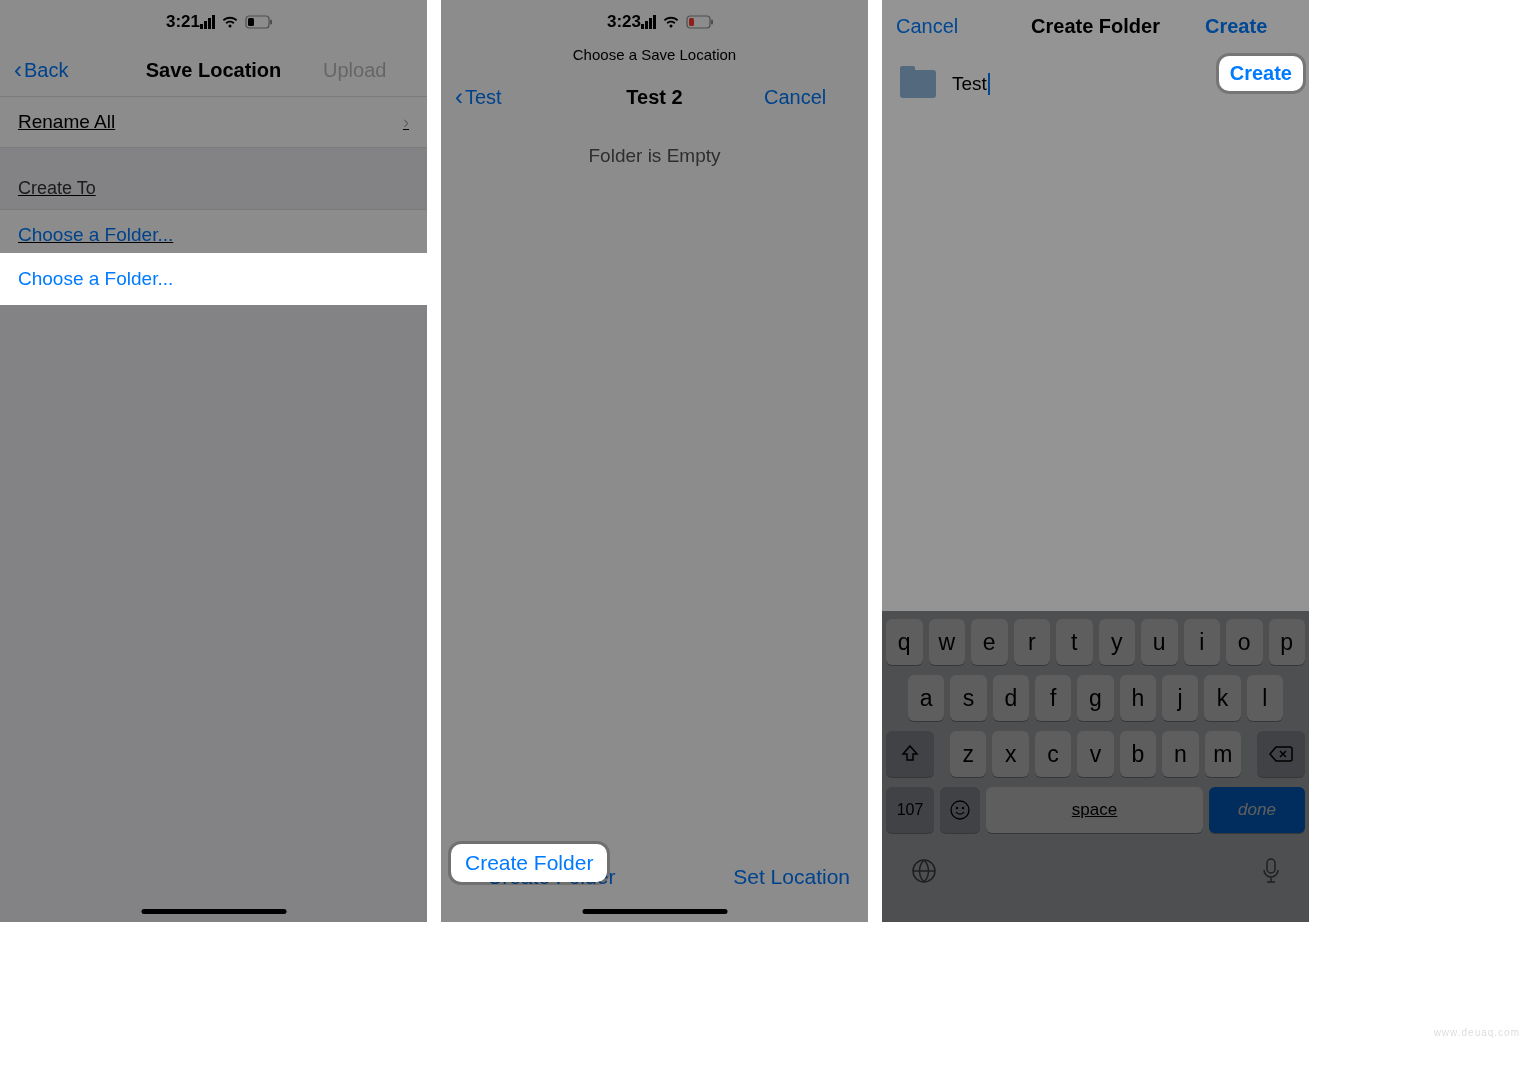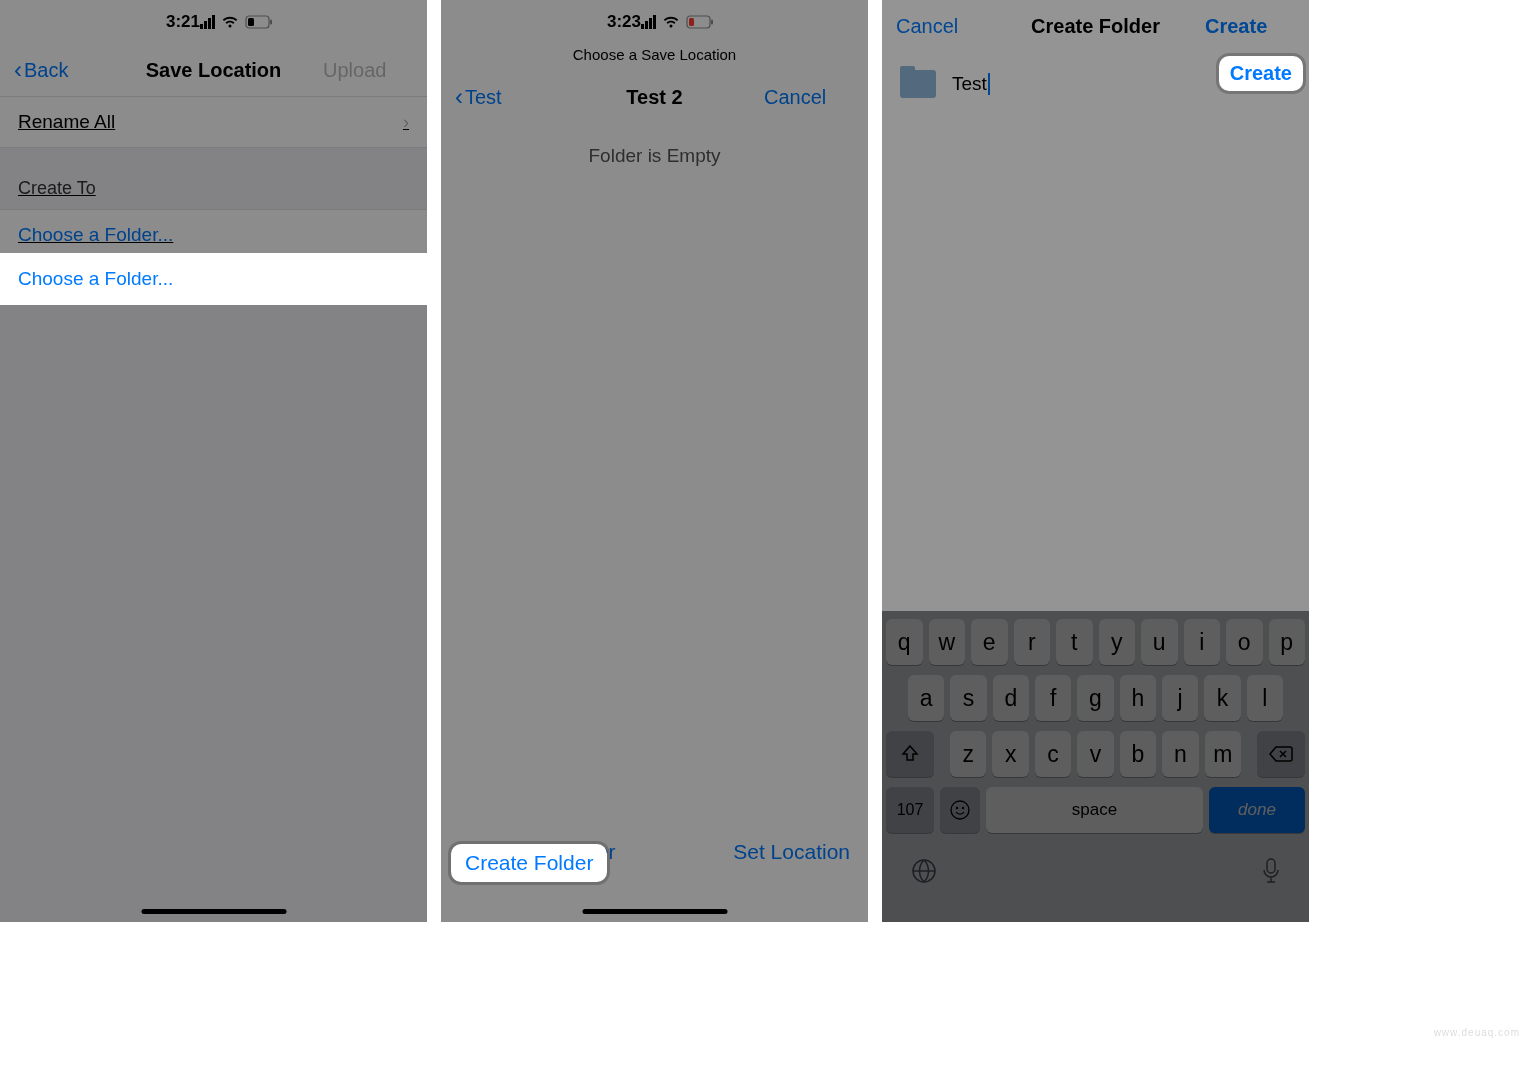--- a/index.html
+++ b/index.html
@@ -130,7 +130,7 @@
   .key.shift, .key.backspace { flex: 0 0 48px; }
   .key.num { flex: 0 0 48px; font-size:16px;}
   .key.emoji { flex:0 0 40px; }
-  .key.space { flex:1; font-size:17px; }
+  .key.space { flex:1; font-size:17px;text-decoration:underline; }
   .key.done { flex:0 0 96px; background:#007aff; color:#fff; font-size:17px;font-style:italic;}
   .kb-bottom { display:flex; align-items:center; justify-content:space-between; padding:14px 24px 26px; }
   .globe, .mic { font-size:26px; color:#50555c; }

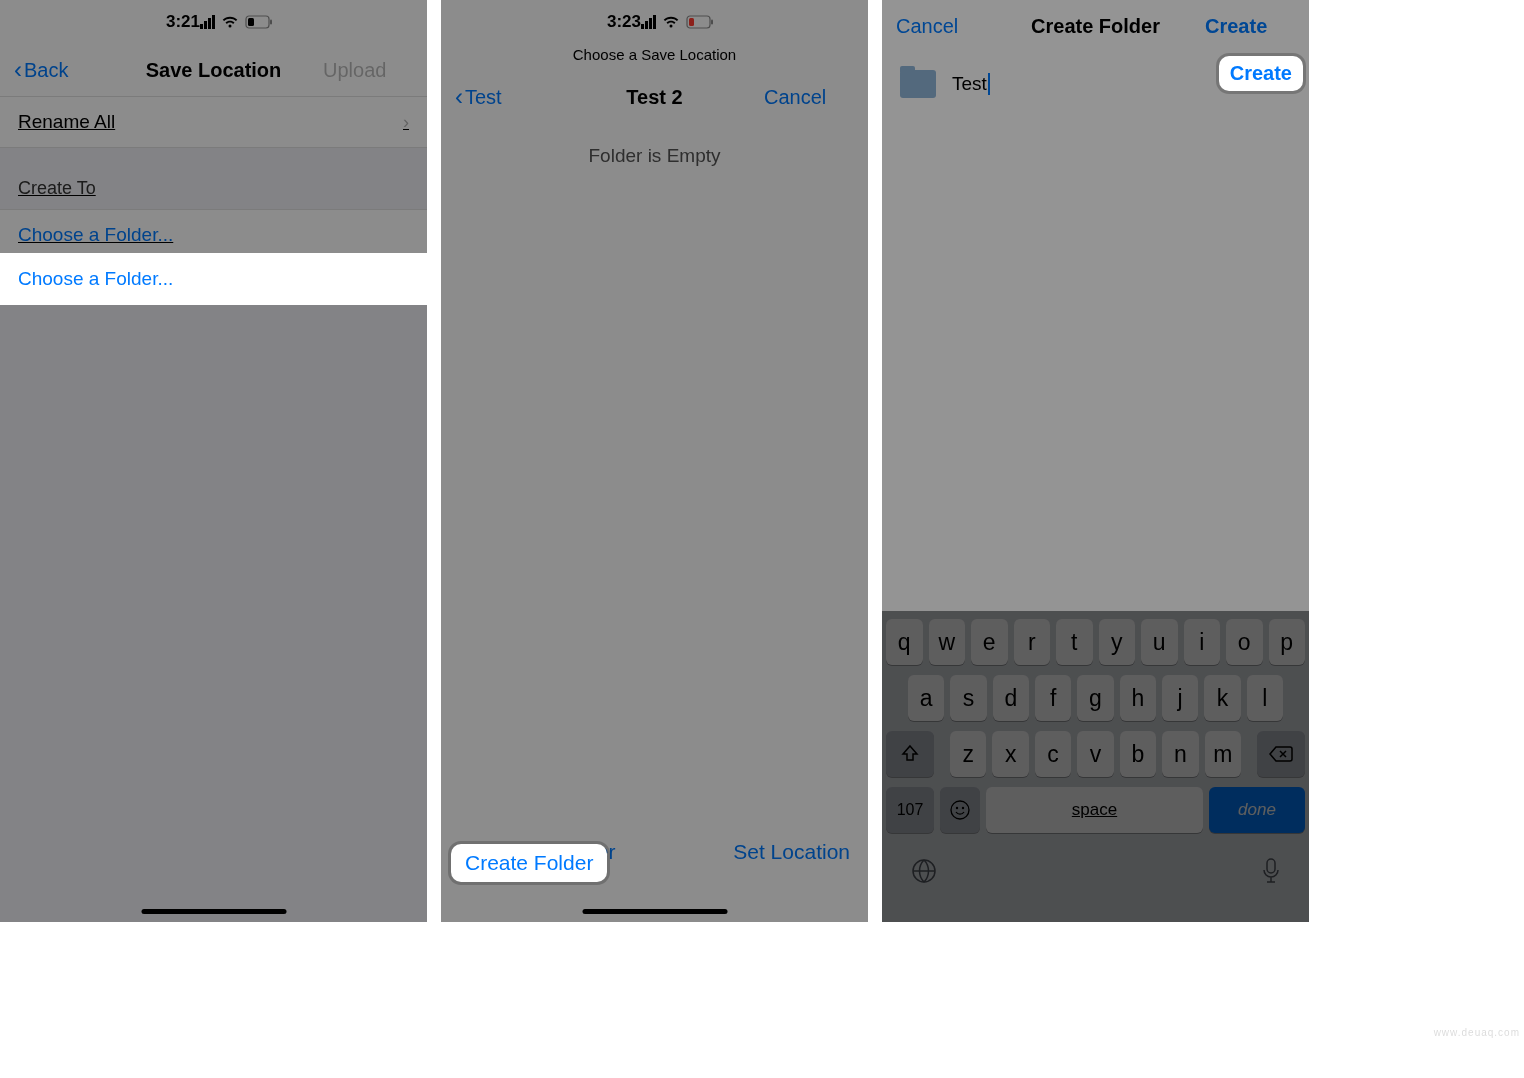--- a/index.html
+++ b/index.html
@@ -74,7 +74,7 @@
     display:flex; align-items:center; justify-content:space-between;
     padding: 0 18px; font-size:21px; color:#007aff;
     background: rgba(255,255,255,0.96);
-    position:absolute; bottom:40px; left:0; right:0;margin-left:28px;
+    position:absolute; bottom:15px; left:0; right:0;margin-left:28px;
   }
   .content { flex:1; position:relative; }
   .home-indicator {

